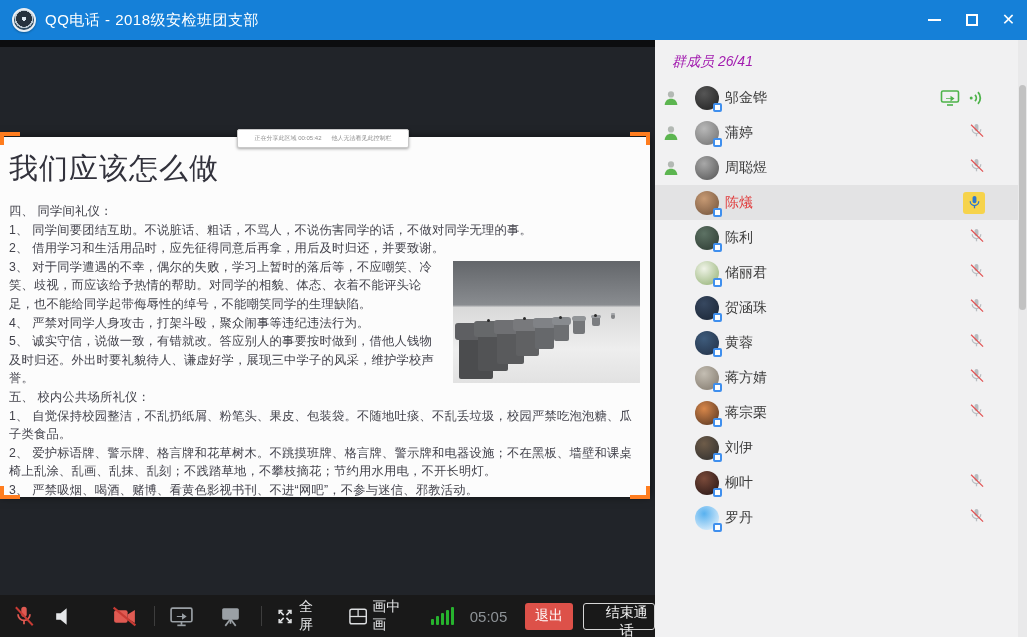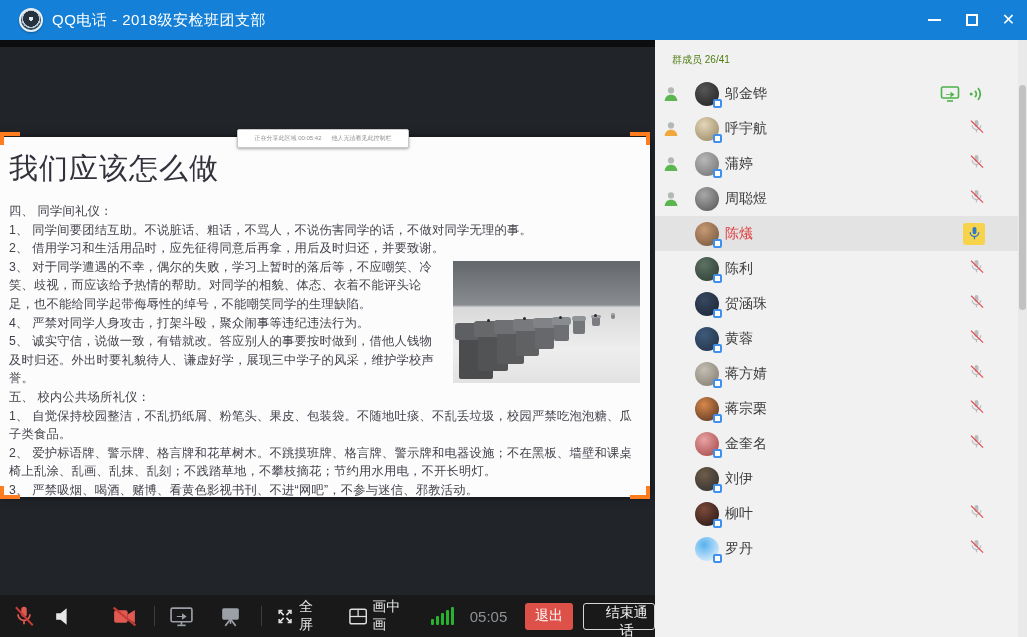--- a/index.html
+++ b/index.html
@@ -8,7 +8,7 @@
   .app { position:relative; width:1027px; height:637px; background:#1e2126; overflow:hidden; }
 
   
-  .titlebar { position:absolute; left:0; top:0; width:1027px; height:40px; background:#1580d8; display:flex; align-items:center; padding-left:19px; }
+  .titlebar { position:absolute; left:0; top:0; width:1027px; height:40px; background:#1580d8; display:flex; align-items:center; padding-left:12px; }
   .qq-icon { width:24px; height:24px; border-radius:50%; margin-right:9px; flex:0 0 auto;
     background: radial-gradient(circle at 50% 44%, #dfe9f2 0 14%, #26323e 15% 52%, #b9c6d0 53% 62%, #2e4a60 63% 80%, #e8d27a 81%);
     border:2px solid #e9eef3; box-shadow:0 1px 2px rgba(0,0,0,.3); }

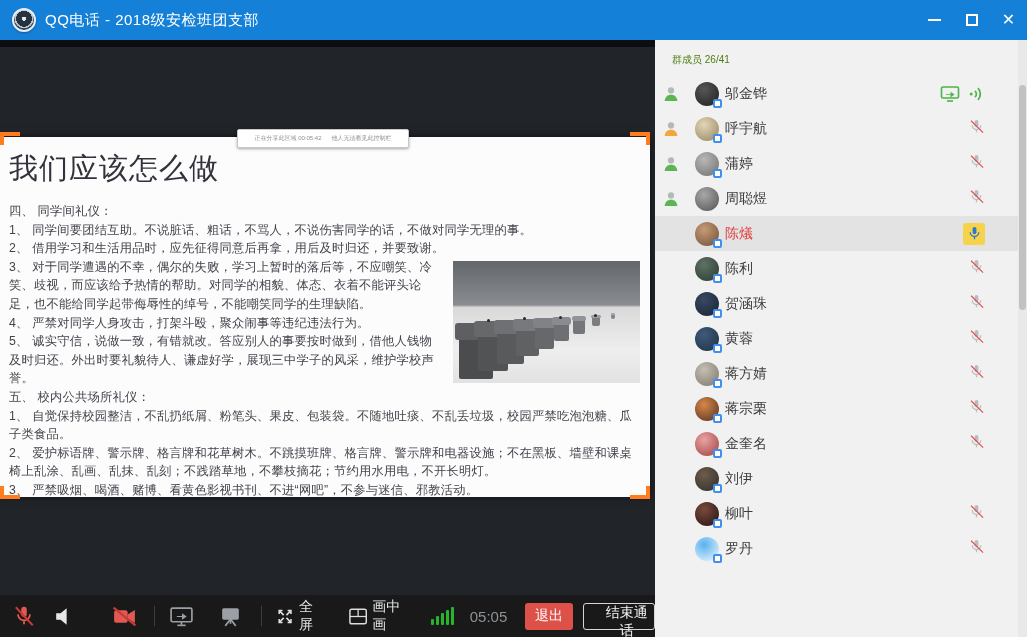--- a/index.html
+++ b/index.html
@@ -54,7 +54,7 @@
 
   
   .sidebar { position:absolute; left:655px; top:40px; width:372px; height:597px; background:#f1f1f2; }
-  .sb-header { padding:13px 0 9px 17px; font-size:10px; color:#4d7c0f; }
+  .sb-header { padding:13px 0 9px 17px; font-size:14px; color:#a21caf;font-style:italic; }
   .mrow { height:35px; display:flex; align-items:center; padding-left:7px; cursor:pointer; }
   .mrow.hl { background:#e3e3e4;justify-content:flex-end; }
   .pres { width:26px; height:18px; flex:0 0 auto; }

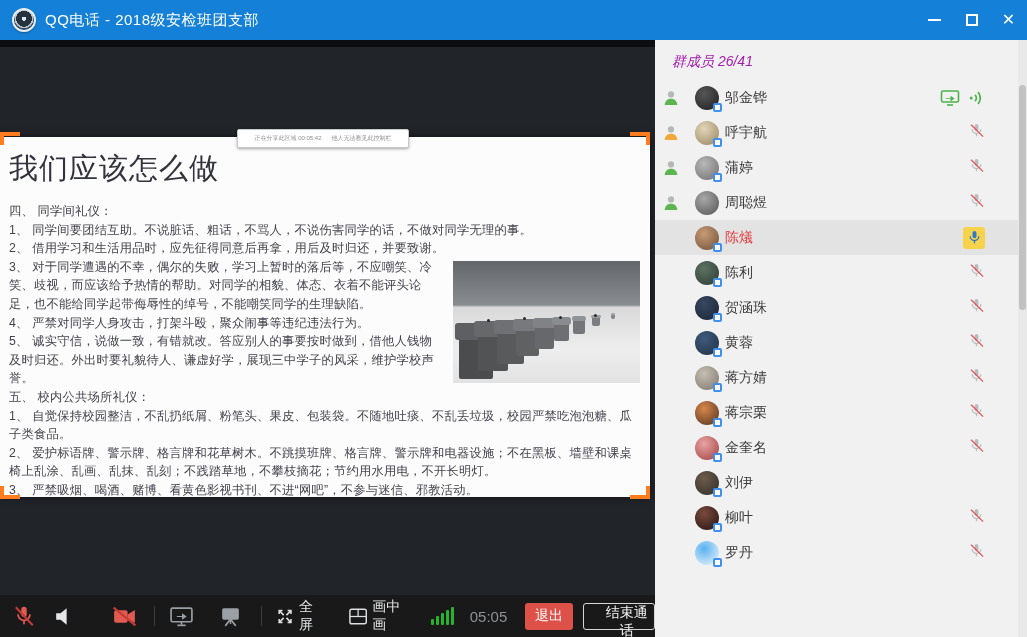--- a/index.html
+++ b/index.html
@@ -247,24 +247,6 @@
         <div class="mrow">
           <span class="pres"><svg width="18" height="18" viewBox="0 0 18 18">
     <circle cx="9" cy="5.4" r="3.1" fill="#b3b9b4"></circle>
-    <path d="M2.6 16c.5-4.3 3-6.3 6.4-6.3s5.9 2 6.4 6.3z" fill="#f2a73b"></path>
-            </svg></span>
-          <span class="avatar" style="background:radial-gradient(circle at 38% 32%, #e3d5b8, #94835d);">
-            <i class="badge"></i>
-          </span>
-          <span class="mname" style="">呼宇航</span>
-          <span class="right-ic">
-            <span><svg width="17" height="17" viewBox="0 0 22 22">
-    <rect x="8.5" y="2.5" width="5" height="9.5" rx="2.5" fill="#b9bdc1"></rect>
-    <path d="M5.5 9.5a5.5 5.5 0 0 0 11 0" fill="none" stroke="#b9bdc1" stroke-width="1.7"></path>
-    <line x1="11" y1="15" x2="11" y2="18.5" stroke="#b9bdc1" stroke-width="1.7"></line>
-    <line x1="4" y1="3.5" x2="19.5" y2="19" stroke="#e25050" stroke-width="1.6"></line>
-              </svg></span>
-          </span>
-        </div>
-        <div class="mrow">
-          <span class="pres"><svg width="18" height="18" viewBox="0 0 18 18">
-    <circle cx="9" cy="5.4" r="3.1" fill="#b3b9b4"></circle>
     <path d="M2.6 16c.5-4.3 3-6.3 6.4-6.3s5.9 2 6.4 6.3z" fill="#5cb550"></path>
             </svg></span>
           <span class="avatar" style="background:radial-gradient(circle at 38% 32%, #b8b8b8, #6e6e6e);">

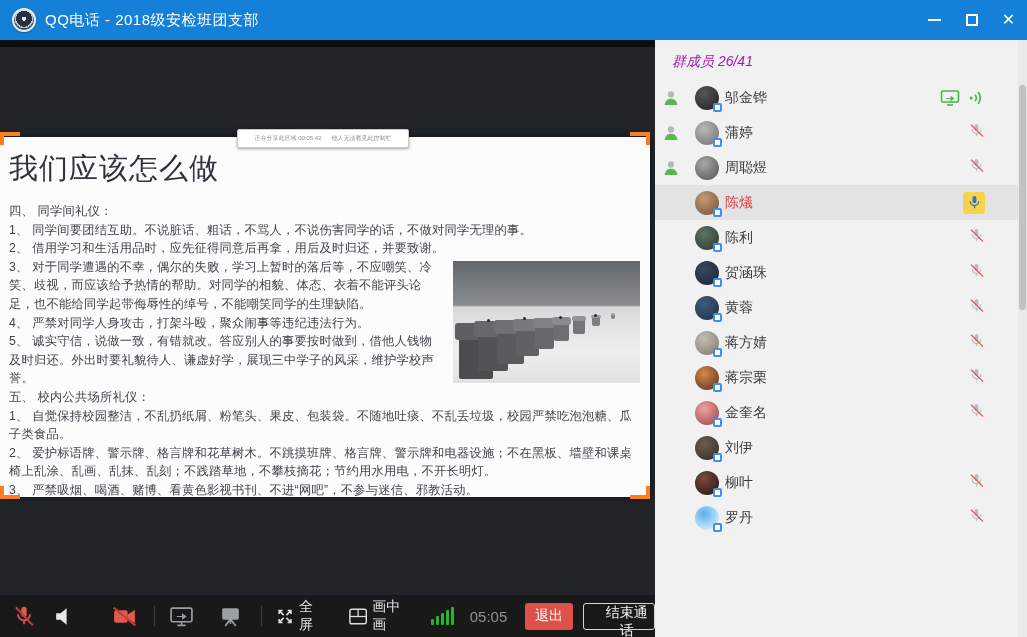--- a/index.html
+++ b/index.html
@@ -311,6 +311,21 @@
         </div>
         <div class="mrow">
           <span class="pres"></span>
+          <span class="avatar" style="background:radial-gradient(circle at 38% 32%, #eff3e7, #8fae6f);">
+            <i class="badge"></i>
+          </span>
+          <span class="mname" style="">储丽君</span>
+          <span class="right-ic">
+            <span><svg width="17" height="17" viewBox="0 0 22 22">
+    <rect x="8.5" y="2.5" width="5" height="9.5" rx="2.5" fill="#b9bdc1"></rect>
+    <path d="M5.5 9.5a5.5 5.5 0 0 0 11 0" fill="none" stroke="#b9bdc1" stroke-width="1.7"></path>
+    <line x1="11" y1="15" x2="11" y2="18.5" stroke="#b9bdc1" stroke-width="1.7"></line>
+    <line x1="4" y1="3.5" x2="19.5" y2="19" stroke="#e25050" stroke-width="1.6"></line>
+              </svg></span>
+          </span>
+        </div>
+        <div class="mrow">
+          <span class="pres"></span>
           <span class="avatar" style="background:radial-gradient(circle at 38% 32%, #374860, #1a2434);">
             <i class="badge"></i>
           </span>

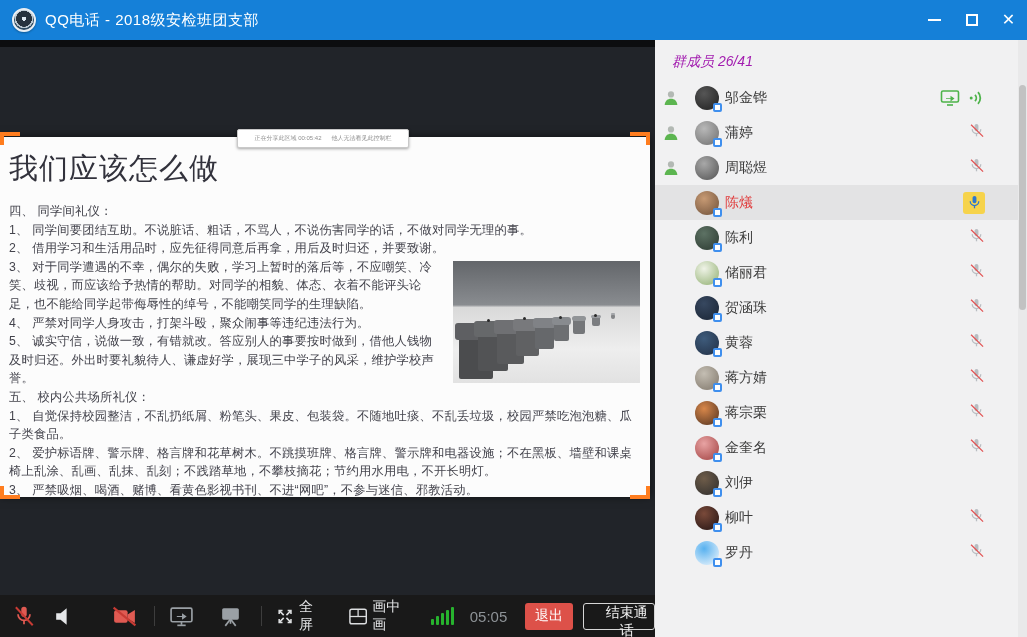--- a/index.html
+++ b/index.html
@@ -386,21 +386,6 @@
         </div>
         <div class="mrow">
           <span class="pres"></span>
-          <span class="avatar" style="background:radial-gradient(circle at 38% 32%, #e8a3a3, #a04040);">
-            <i class="badge"></i>
-          </span>
-          <span class="mname" style="">金奎名</span>
-          <span class="right-ic">
-            <span><svg width="17" height="17" viewBox="0 0 22 22">
-    <rect x="8.5" y="2.5" width="5" height="9.5" rx="2.5" fill="#b9bdc1"></rect>
-    <path d="M5.5 9.5a5.5 5.5 0 0 0 11 0" fill="none" stroke="#b9bdc1" stroke-width="1.7"></path>
-    <line x1="11" y1="15" x2="11" y2="18.5" stroke="#b9bdc1" stroke-width="1.7"></line>
-    <line x1="4" y1="3.5" x2="19.5" y2="19" stroke="#e25050" stroke-width="1.6"></line>
-              </svg></span>
-          </span>
-        </div>
-        <div class="mrow">
-          <span class="pres"></span>
           <span class="avatar" style="background:radial-gradient(circle at 38% 32%, #6e5c49, #2d2d2d);">
             <i class="badge"></i>
           </span>

